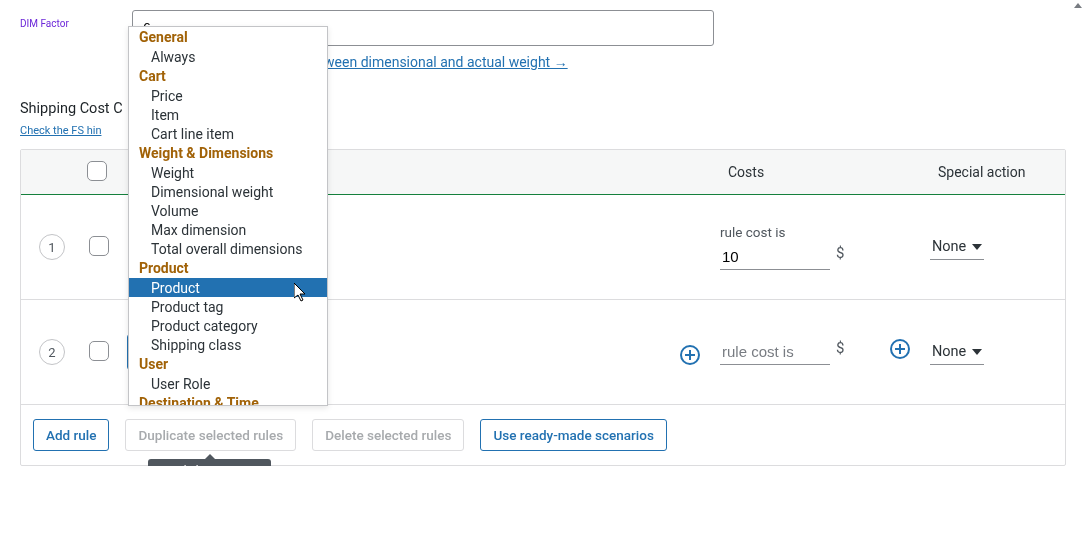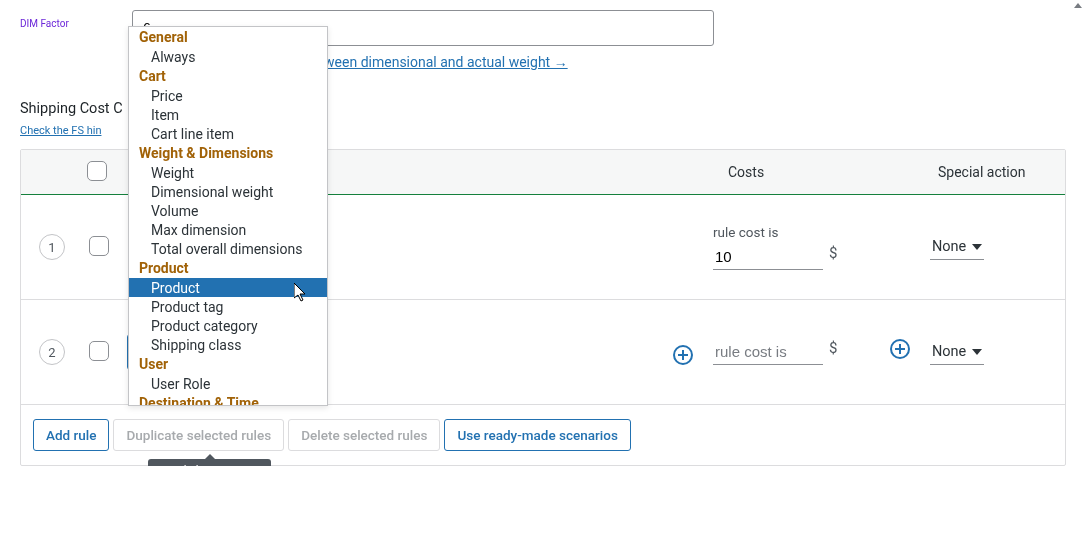--- a/index.html
+++ b/index.html
@@ -127,7 +127,7 @@
     .cell-check { width: 52px; text-align: center; padding-left: 4px;}
     .cell-conditions { flex: 1; display: flex; align-items: center; gap: 8px; padding-left: 4px; }
     .cell-costs { width: 210px; position: relative; }
-    .cell-action { width: 135px; margin-left: 7px; }
+    .cell-action { width: 135px; }
     
     .select-box {
       width: 158px;

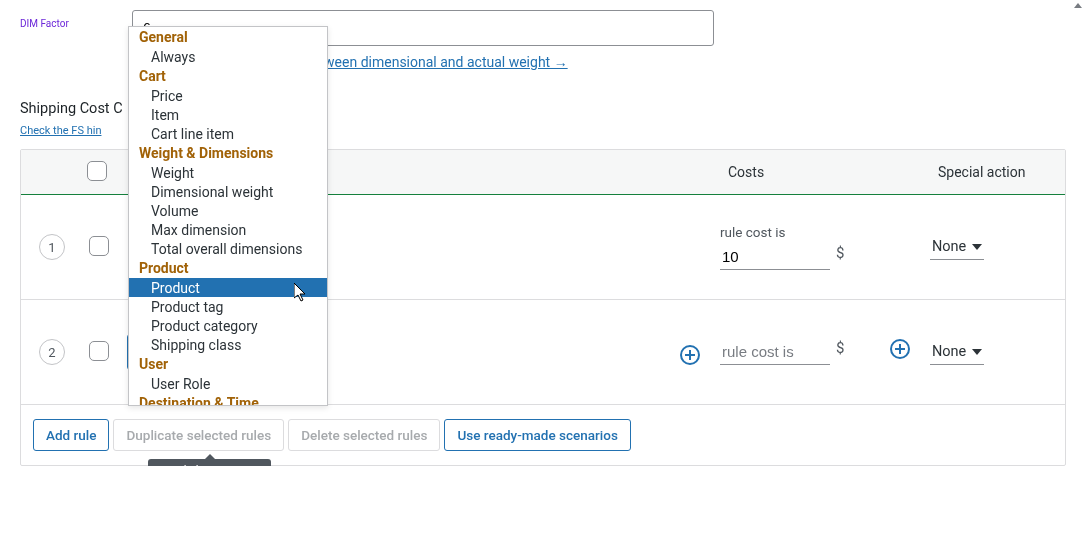--- a/index.html
+++ b/index.html
@@ -244,7 +244,7 @@
     
     .button-row {
       display: flex;
-      gap: 4px;
+      gap: 16px;
       padding: 14px 12px;
     }
     

